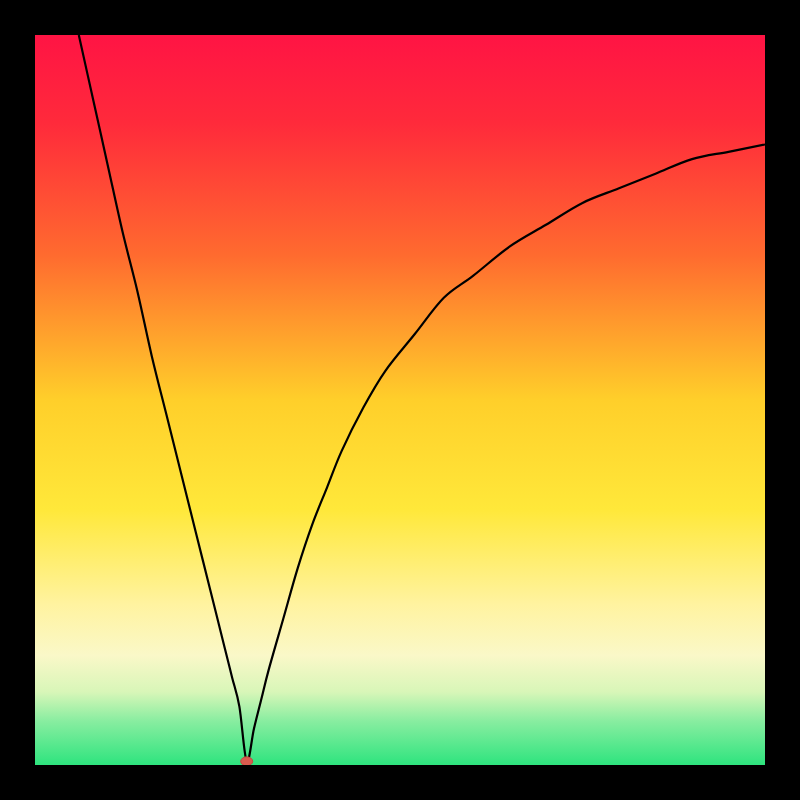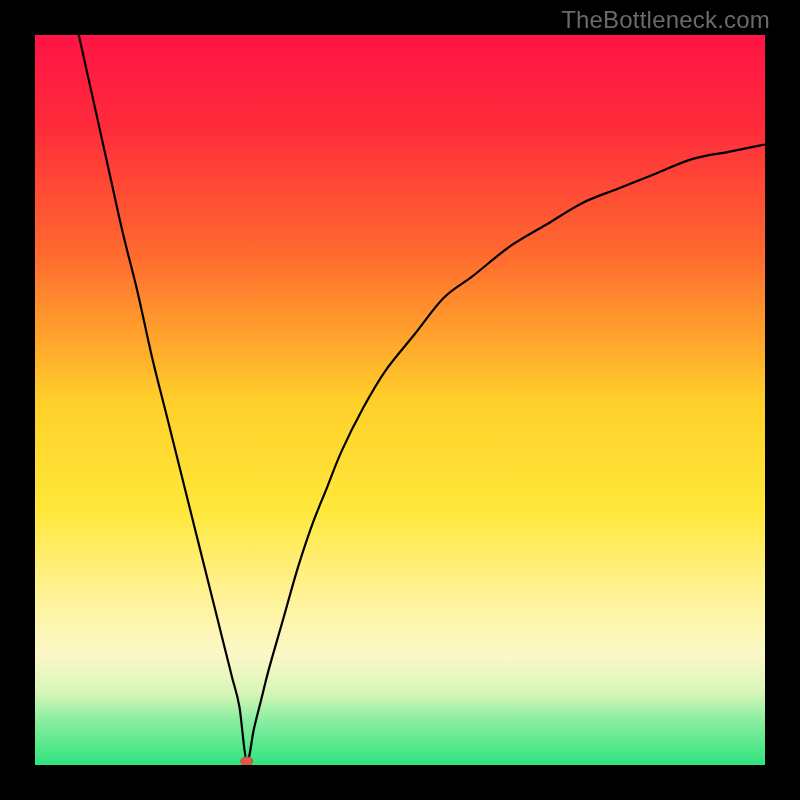--- a/index.html
+++ b/index.html
@@ -45,7 +45,6 @@
 <body>
 
 <div class="frame">
-  <div class="watermark">TheBottleneck.com</div>
 
   <div class="plot-area">
     <svg viewBox="0 0 730 730">

